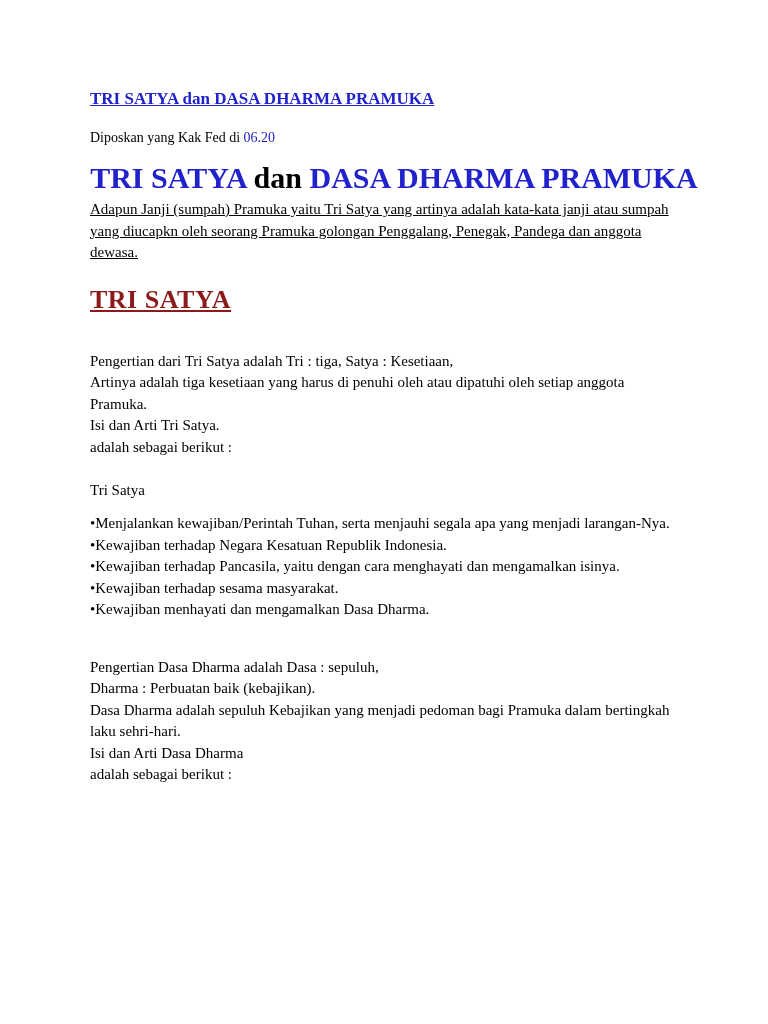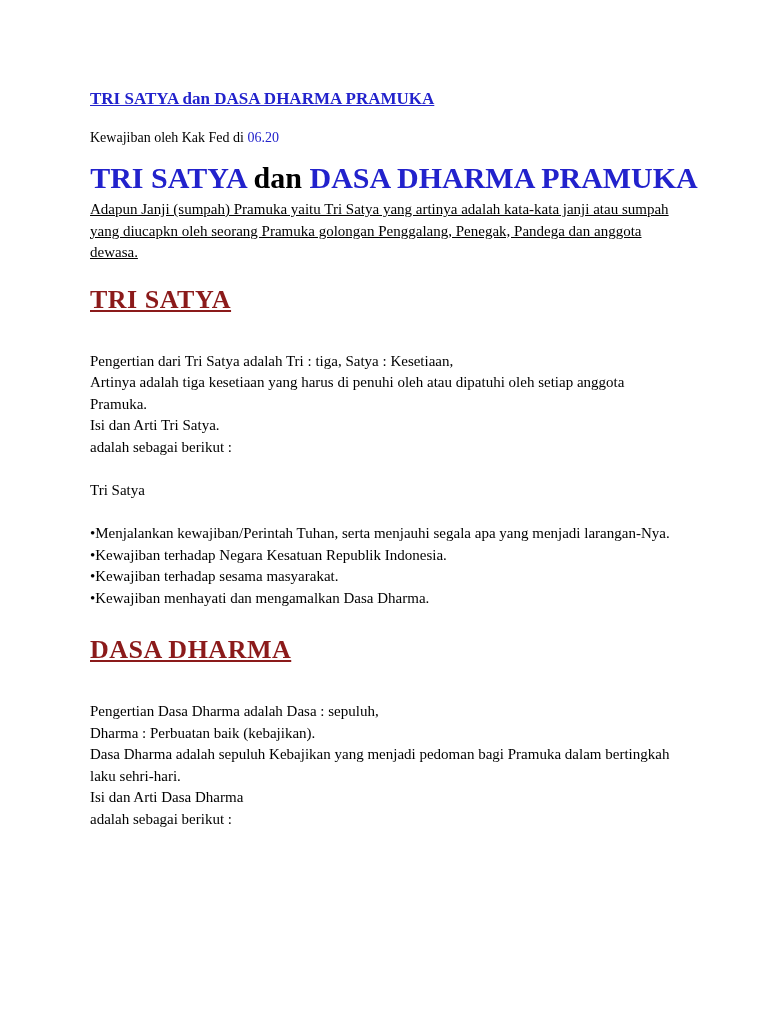--- a/index.html
+++ b/index.html
@@ -78,7 +78,7 @@
   <a class="post-title">TRI SATYA dan DASA DHARMA PRAMUKA</a>
 
   <div class="byline">
-    <span>Kewajiban oleh Kak Fed di </span><a class="time-link">06.20</a>
+    <span>Diposkan yang Kak Fed di </span><a class="time-link">06.20</a>
   </div>
 
   <h1 class="main-heading">

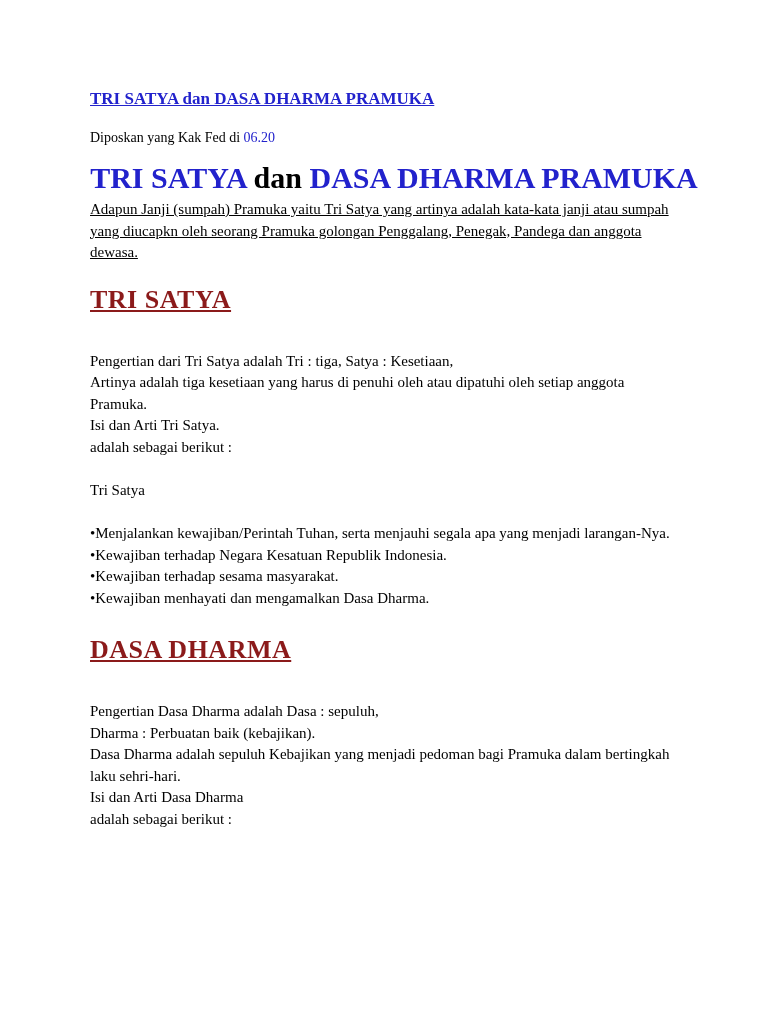--- a/index.html
+++ b/index.html
@@ -62,7 +62,7 @@
   }
   .after-heading { margin-top: 36px; }
   .para-gap { margin-top: 21.5px; }
-  .bullets { margin-top: 22px; font-family: Liberation Serif, serif; }
+  .bullets { margin-top: 12px; font-family: Liberation Serif, serif; }
   .bullet-item {
     font-size: 15px;
     line-height: 21.5px;

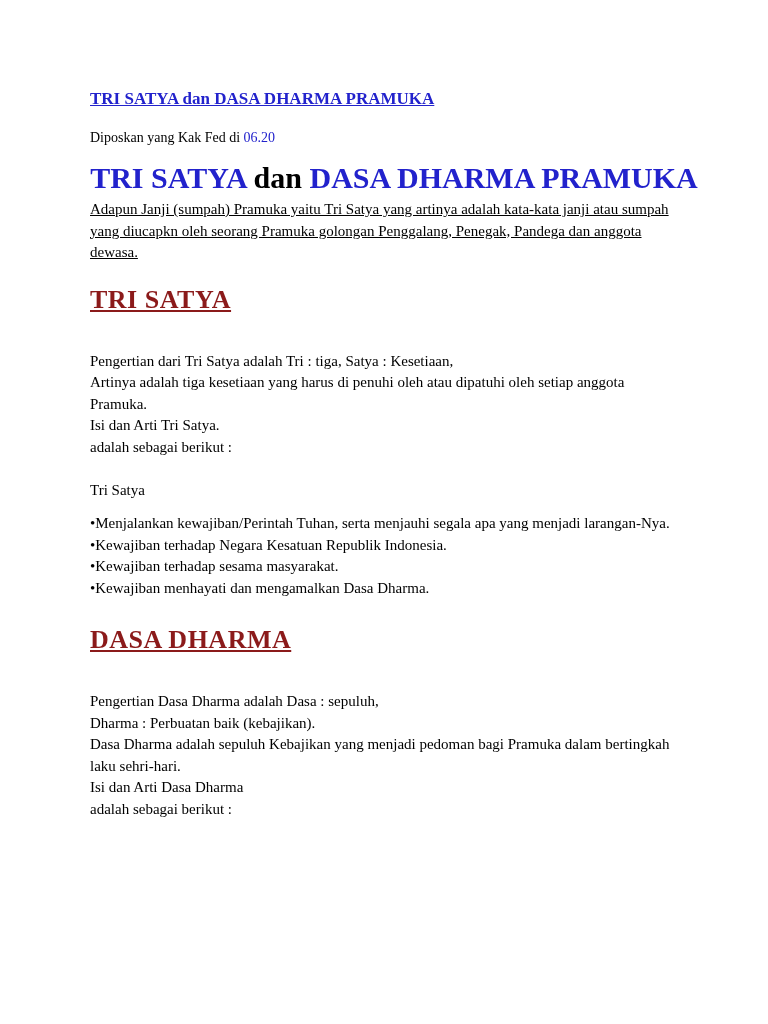--- a/index.html
+++ b/index.html
@@ -104,6 +104,7 @@
   <div class="bullets">
     <div class="bullet-item">Menjalankan kewajiban/Perintah Tuhan, serta menjauhi segala apa yang menjadi larangan-Nya.</div>
     <div class="bullet-item">Kewajiban terhadap Negara Kesatuan Republik Indonesia.</div>
+    <div class="bullet-item">Kewajiban terhadap Pancasila, yaitu dengan cara menghayati dan mengamalkan isinya.</div>
     <div class="bullet-item">Kewajiban terhadap sesama masyarakat.</div>
     <div class="bullet-item">Kewajiban menhayati dan mengamalkan Dasa Dharma.</div>
   </div>

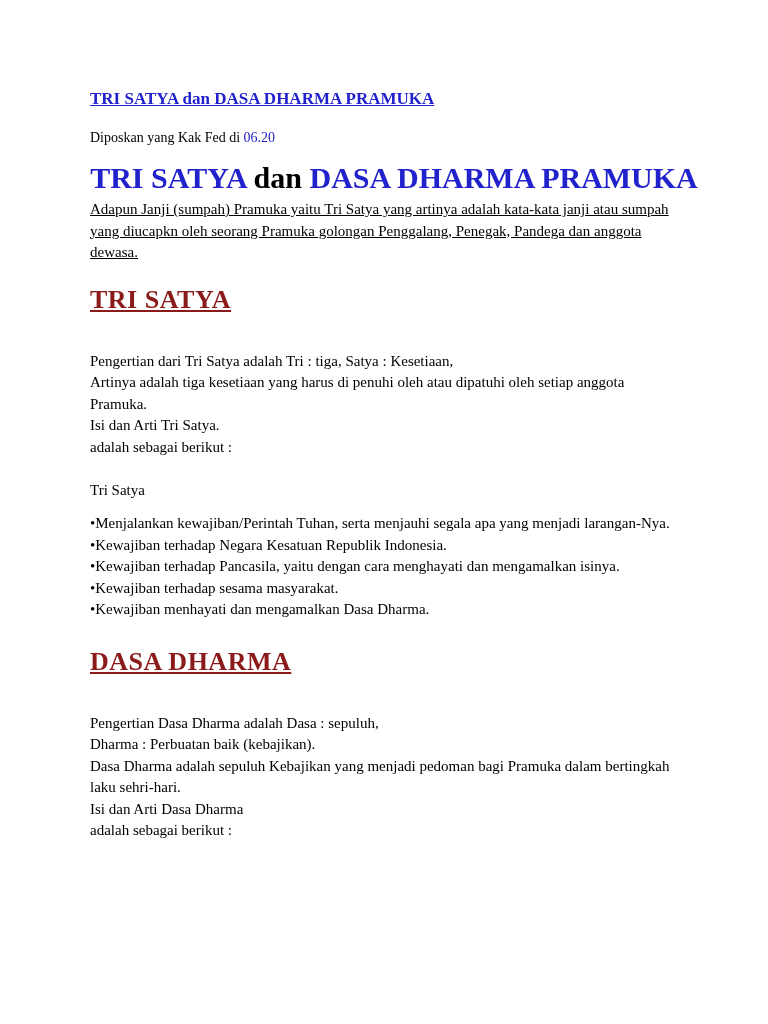--- a/index.html
+++ b/index.html
@@ -109,7 +109,6 @@
     <div class="bullet-item">Kewajiban menhayati dan mengamalkan Dasa Dharma.</div>
   </div>
 
-  <h2 class="section-heading" style="margin-top:26px;">DASA DHARMA</h2>
 
   <p class="body-text after-heading">Pengertian Dasa Dharma adalah Dasa : sepuluh,
 Dharma : Perbuatan baik (kebajikan).

